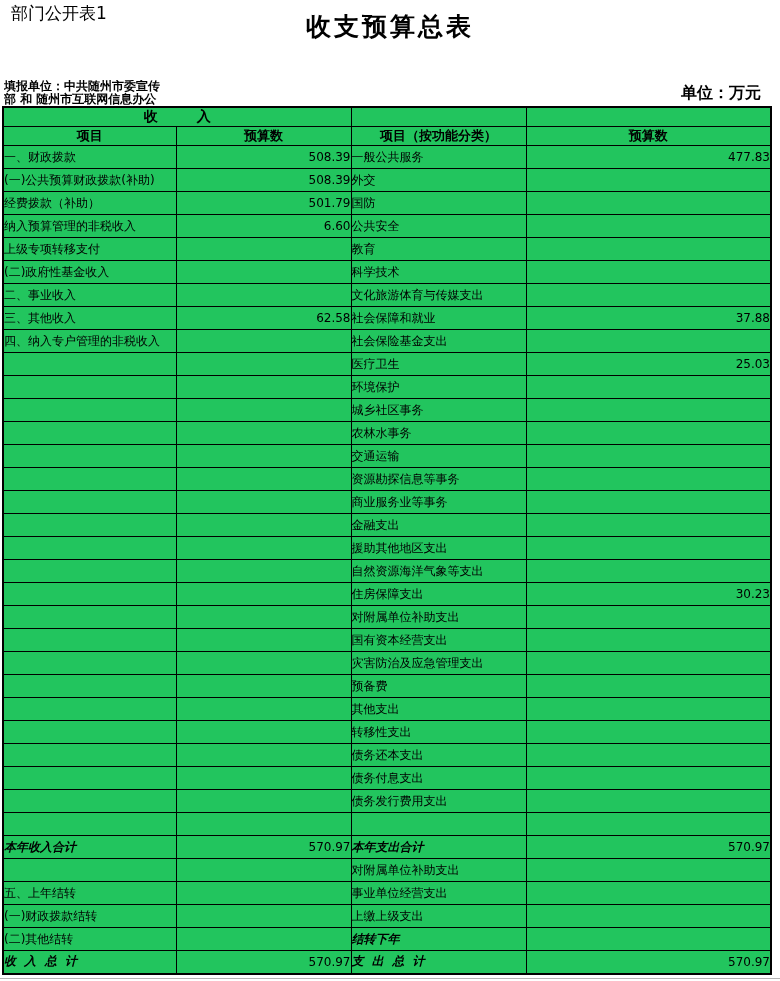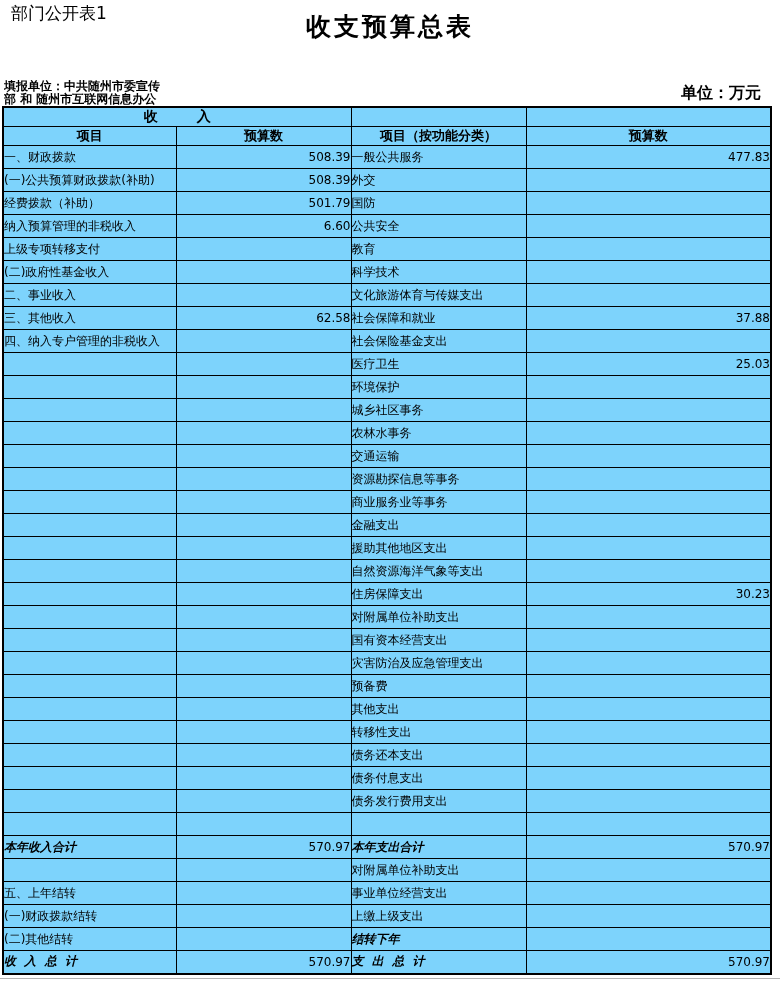--- a/index.html
+++ b/index.html
@@ -16,7 +16,7 @@
   .unit-note{position:absolute;top:83px;right:19px;font-size:16px;font-weight:bold;}
   table.budget{
     position:absolute;top:106px;left:2px;width:768px;
-    border-collapse:collapse;table-layout:fixed;background:#7dd3fc;
+    border-collapse:collapse;table-layout:fixed;background:#22c55e;
     border:2px solid #000;
   }
   table.budget td{

